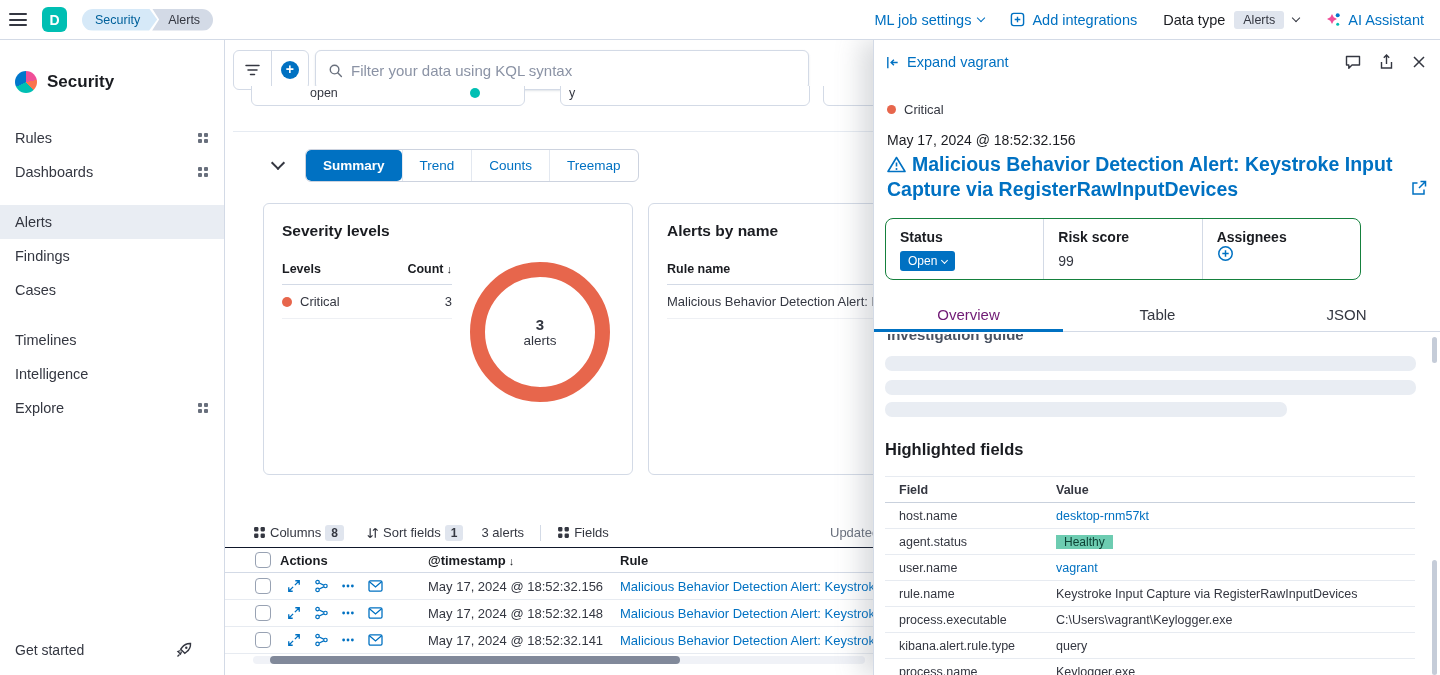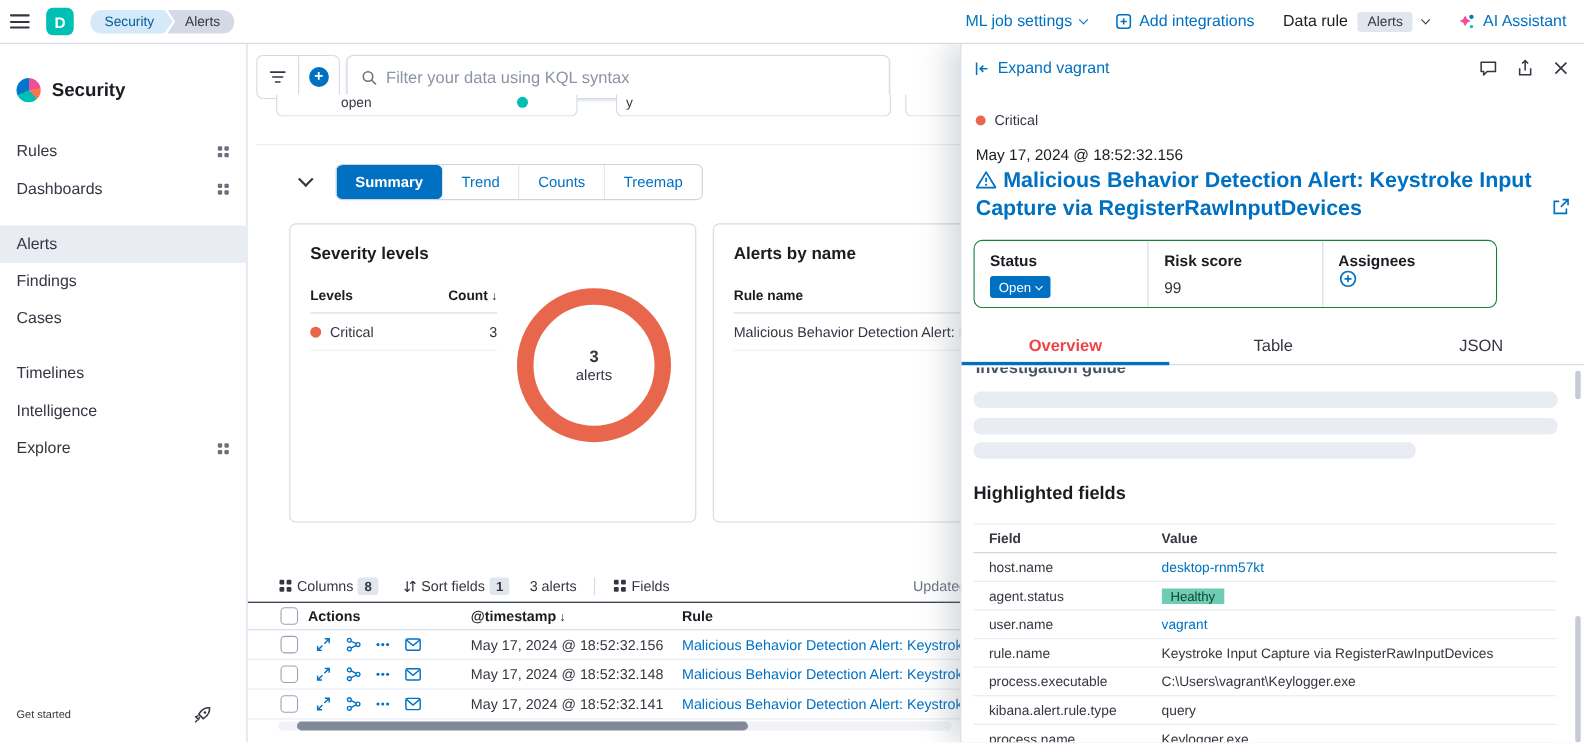--- a/index.html
+++ b/index.html
@@ -151,7 +151,7 @@
       <span>Add integrations</span>
     </span>
     <span class="dataview">
-      <span>Data rule</span>
+      <span>Data type</span>
       <span class="badge-gray">Alerts</span>
       <i class="chev" style="color:#343741"></i>
     </span>

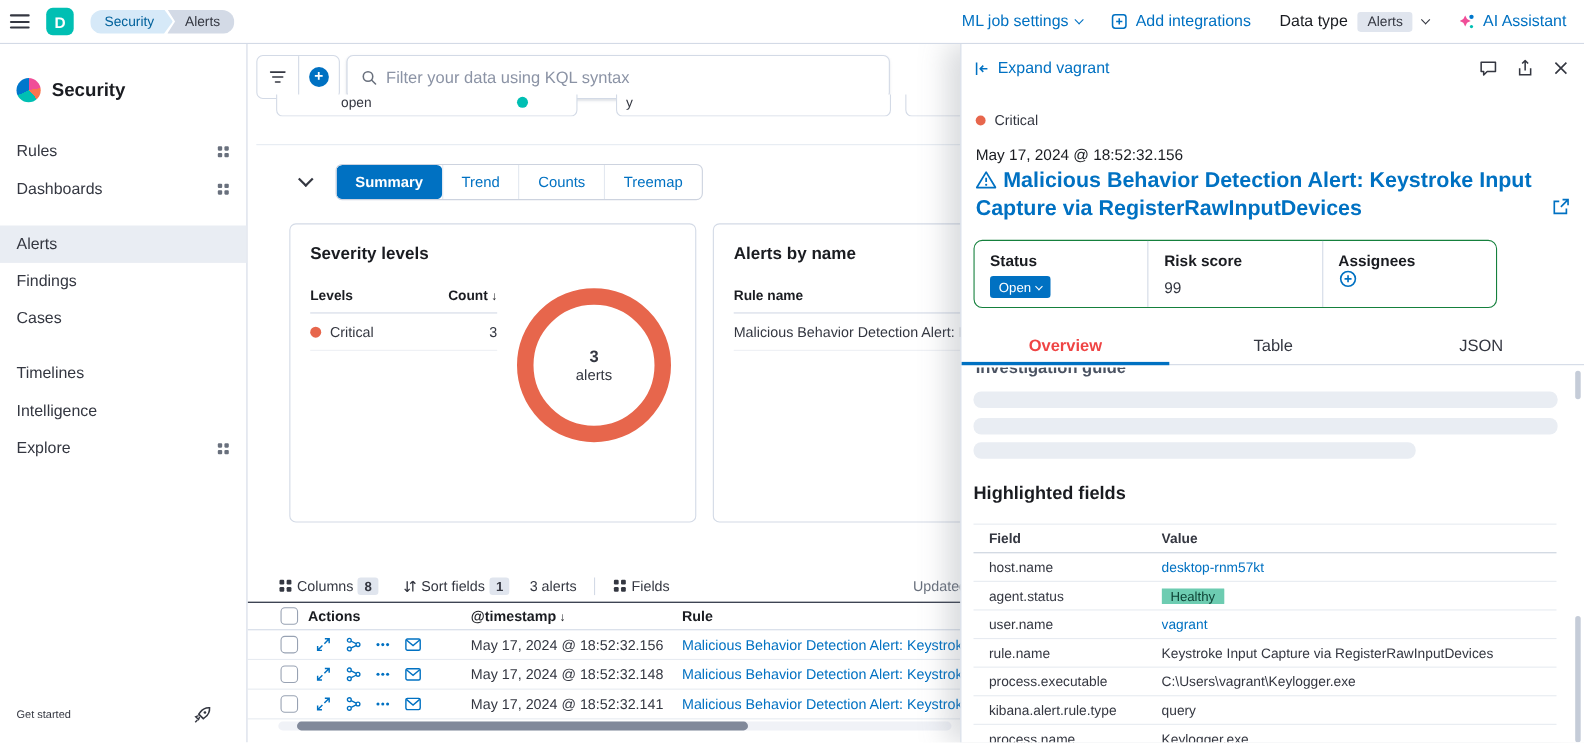--- a/index.html
+++ b/index.html
@@ -107,7 +107,7 @@
 .assignee-add{margin-top:5px;cursor:pointer}
 .fly-tabs{position:absolute;top:258px;left:0;width:567px;height:34px;display:flex;border-bottom:1px solid #d3dae6}
 .ftab{flex:1;display:flex;align-items:center;justify-content:center;font-size:15px;color:#343741;cursor:pointer;position:relative}
-.ftab.active{color:#ef4444;font-weight:700}
+.ftab.active{color:#701a75;font-weight:400}
 .ftab.active::after{content:"";position:absolute;bottom:-1px;left:0;right:0;height:3px;background:#0071c2}
 .inv-clip{position:absolute;top:294px;left:13px;height:11px;width:300px;overflow:hidden}
 .inv-clip span{display:block;margin-top:-8px;font-size:15px;font-weight:700;color:#4a5261}

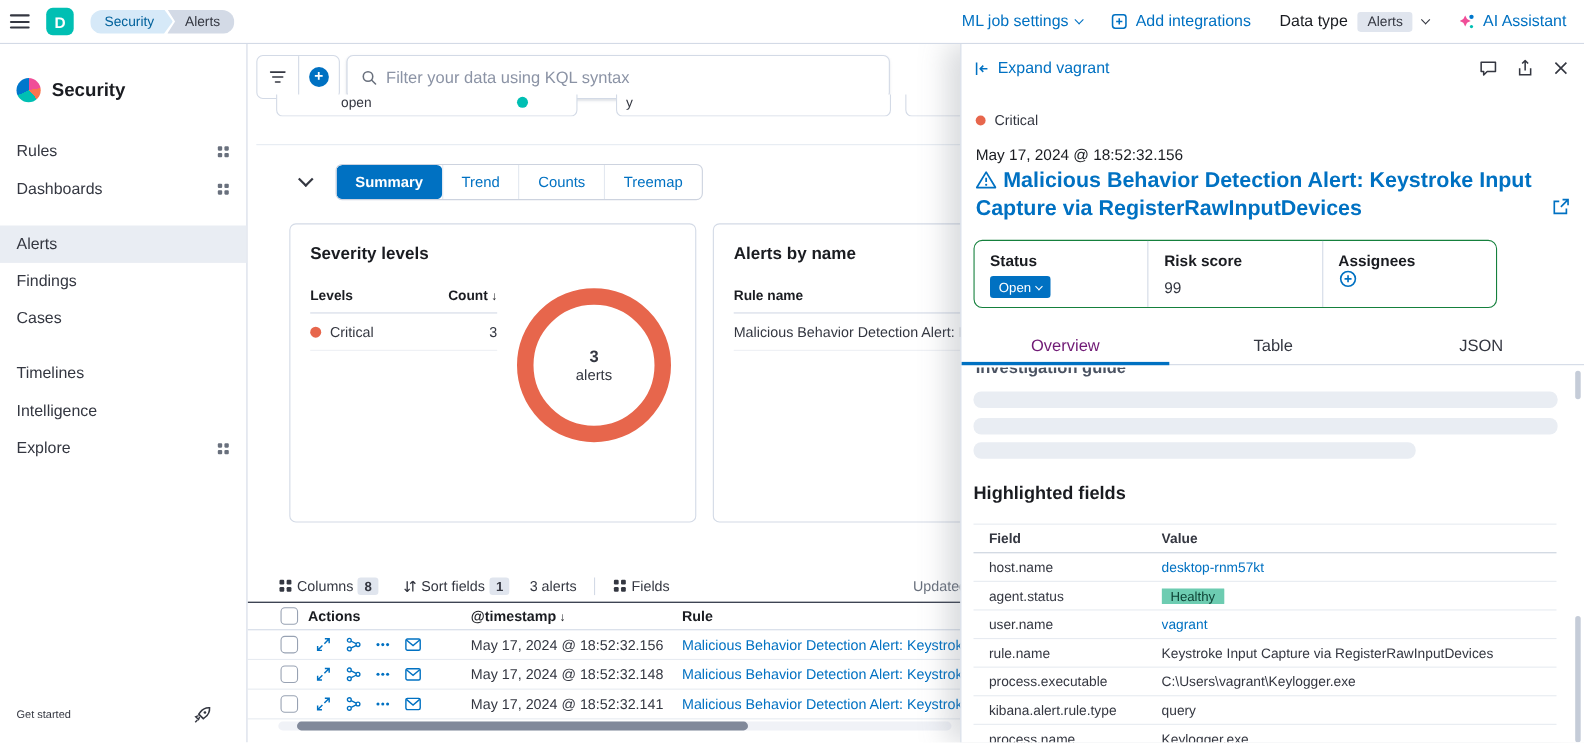--- a/index.html
+++ b/index.html
@@ -31,7 +31,7 @@
 .nav-item.active{background:#e9edf3}
 .nav-item.gap{margin-bottom:16px}
 .grid-ic{color:#343741}
-.get-started{position:absolute;bottom:8px;left:0;width:225px;height:34px;display:flex;align-items:center;justify-content:space-between;padding:0 33px 0 15px;font-size:10px;color:#343741;cursor:pointer}
+.get-started{position:absolute;bottom:8px;left:0;width:225px;height:34px;display:flex;align-items:center;justify-content:space-between;padding:0 33px 0 15px;font-size:14px;color:#343741;cursor:pointer}
 
 
 .main{position:absolute;top:40px;left:225px;width:1215px;height:635px;background:#fff}

